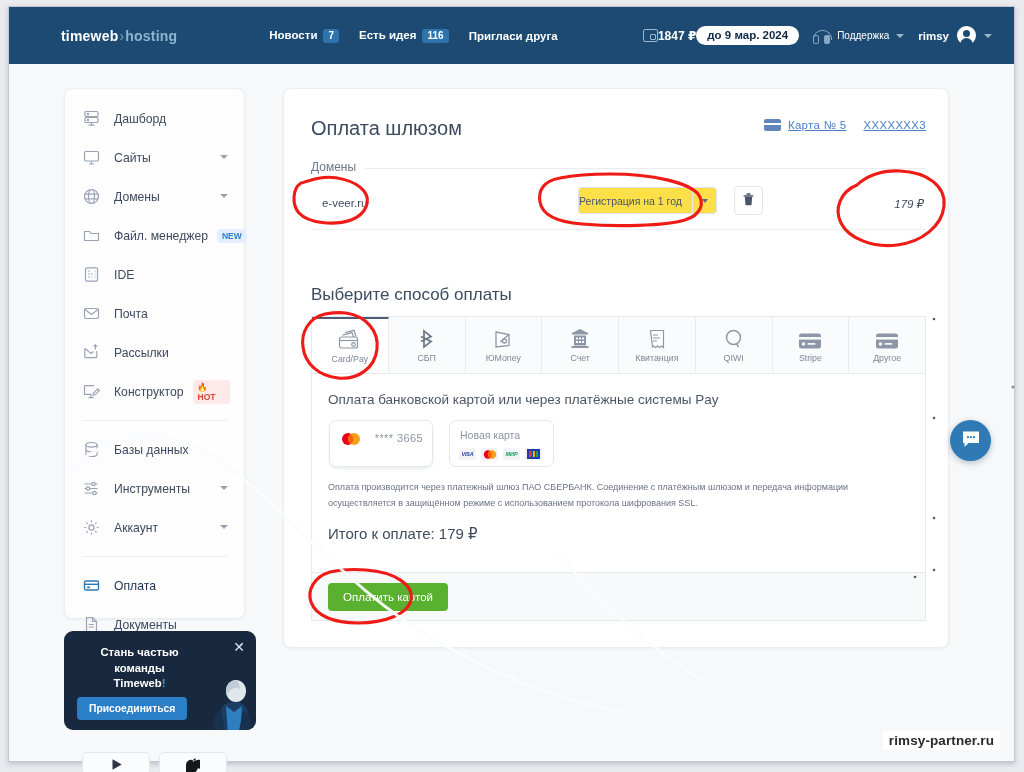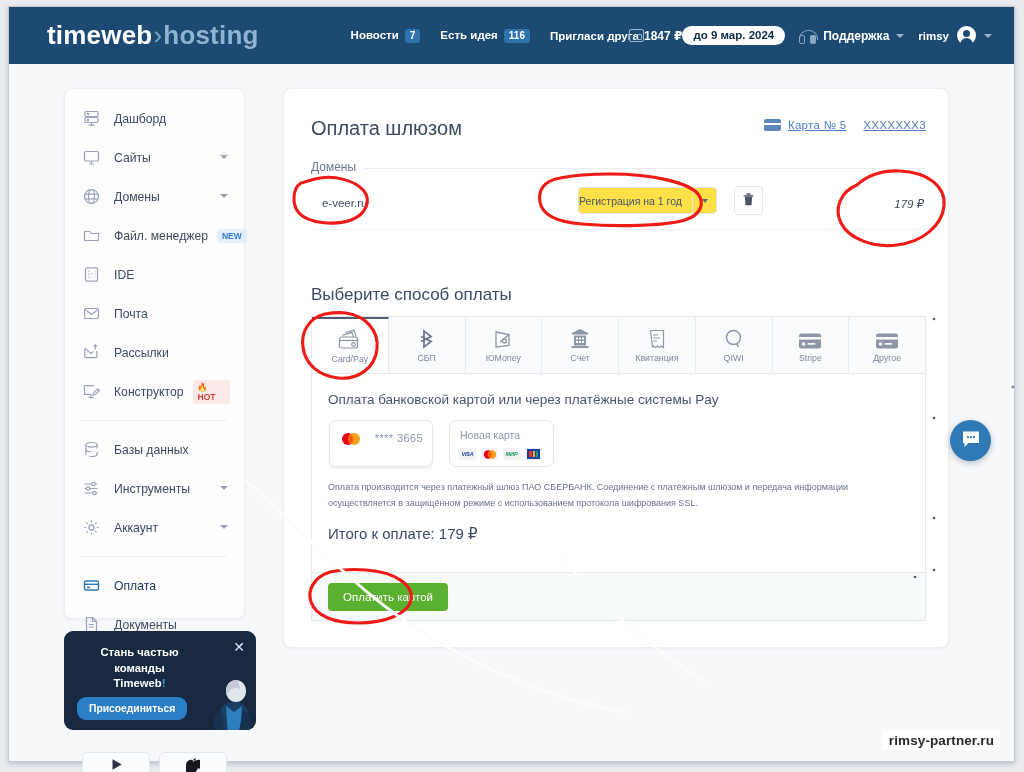--- a/index.html
+++ b/index.html
@@ -24,7 +24,7 @@
     position:absolute; left:9px; top:7px; width:1005px; height:57px;
     background:#1d4a72; display:flex; align-items:center;
   }
-  .tw-logo{ margin-left:38px; font-size:26px; letter-spacing:.2px; font-weight:bold;}
+  .tw-logo{ margin-left:52px; font-size:14px; letter-spacing:.2px; font-weight:bold;}
   .tw-logo .a{ color:#ffffff; }
   .tw-logo .arrow{ color:#7ba7c9; font-weight:normal; padding:0 1px; }
   .tw-logo .b{ color:#8fb4d2; font-weight:bold;}

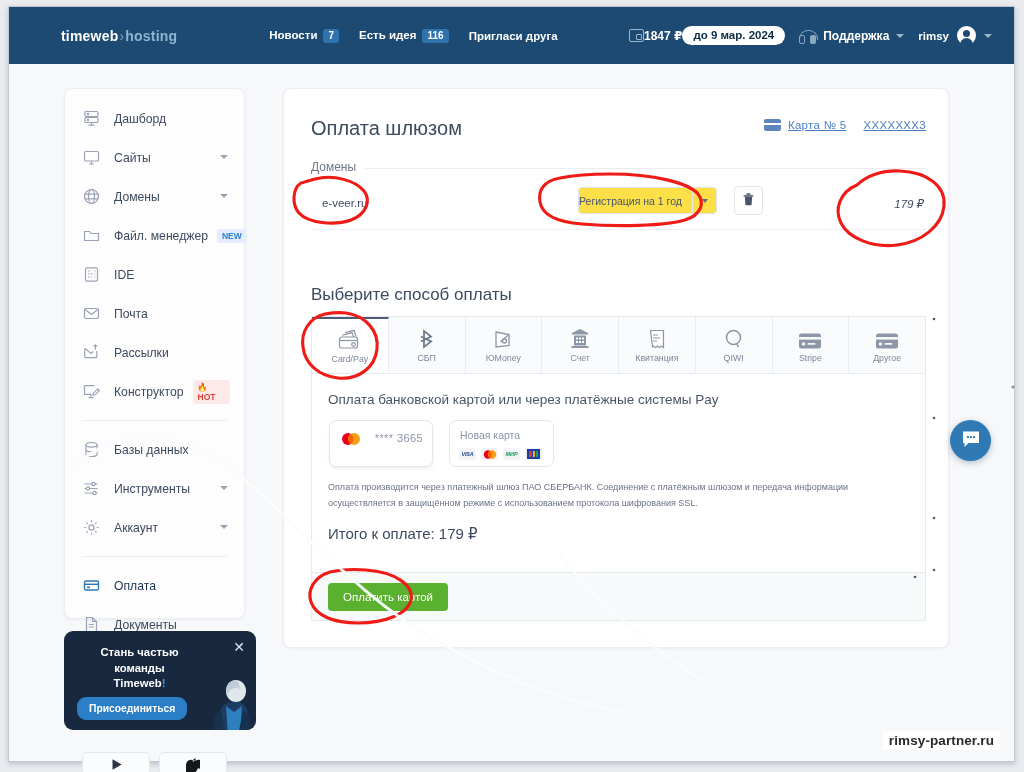--- a/index.html
+++ b/index.html
@@ -42,7 +42,7 @@
     background:#fff; color:#0d2b45; border-radius:11px; font-size:11.5px;
     padding:3px 11px 4px; font-weight:bold;
   }
-  .support{ color:#fff; font-size:12px; font-weight:bold; display:flex; align-items:center; gap:7px;}
+  .support{ color:#fff; font-size:10px; font-weight:normal; display:flex; align-items:center; gap:7px;}
   .hp-ic{ width:17px;height:12px;position:relative;}
   .hp-ic:before{content:"";position:absolute;left:0;top:0;width:17px;height:9px;border:1.6px solid #87a7c2;border-bottom:none;border-radius:9px 9px 0 0;}
   .hp-ic:after{content:"";position:absolute;left:0;top:5px;width:4px;height:7px;border:1.6px solid #87a7c2;border-radius:2px;box-shadow:11px 0 0 -0px #87a7c2 , 9px 0 0 0 transparent;}

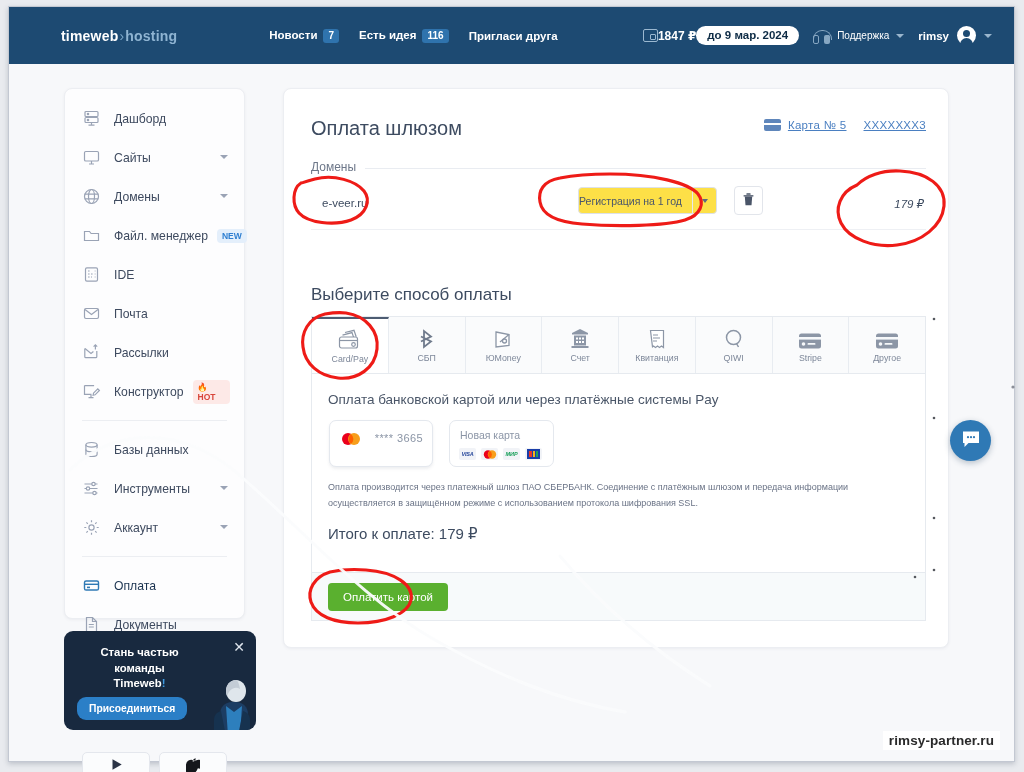--- a/index.html
+++ b/index.html
@@ -81,7 +81,7 @@
     font-size:11.3px; font-weight:bold; line-height:1.38;}
   #promo .ptxt .ex{ color:#3f9ae0; }
   #promo .pbtn{ position:absolute; left:13px; top:66px; background:#2b7fc7; color:#fff;
-    font-size:10.3px; border-radius:9px; padding:6px 12px; font-weight:bold;}
+    font-size:10.3px; border-radius:4px; padding:6px 12px; font-weight:bold;}
   #promo .pclose{ position:absolute; right:11px; top:8px; color:#dfe6ee; font-size:14px;}
   #promo .robot{ position:absolute; right:-4px; bottom:-6px; width:62px; height:74px;}
 

